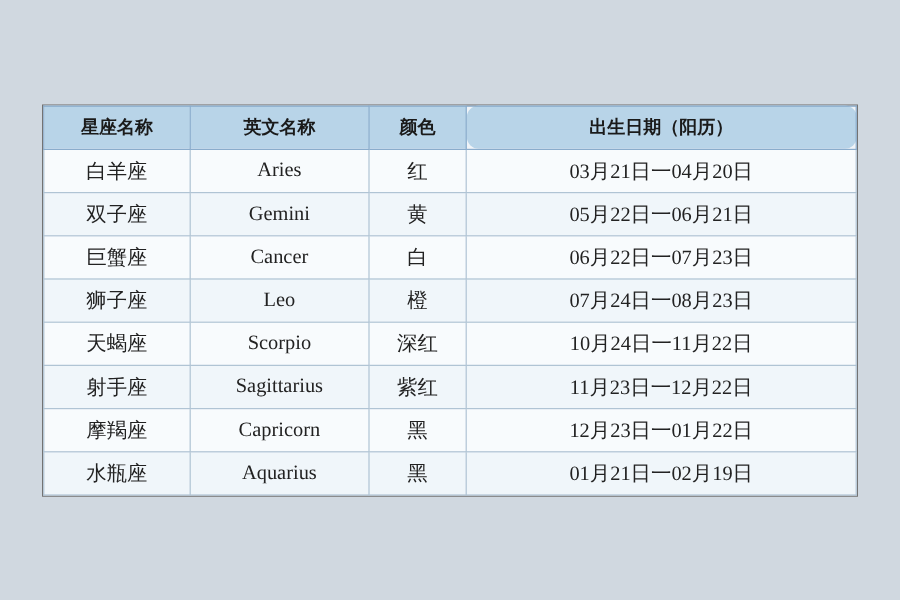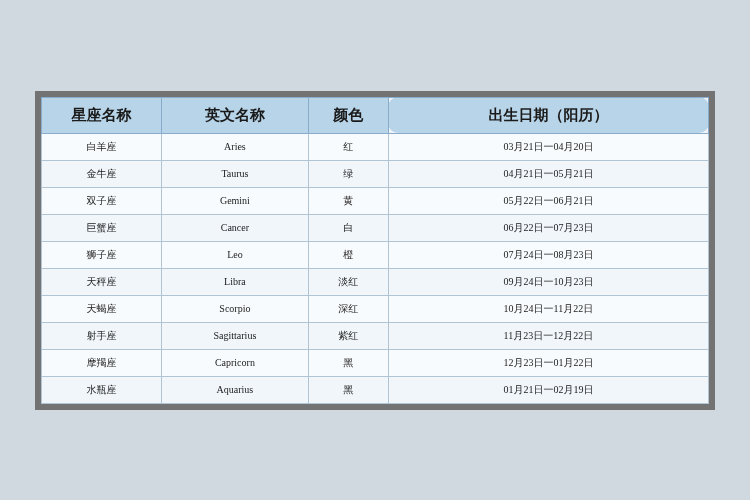--- a/index.html
+++ b/index.html
@@ -20,7 +20,7 @@
 
     .table-container {
       background-color: #f0f4f8;
-      border: 6px solid #737373;
+      border: 1px solid #737373;
       width: 680px;
     }
 

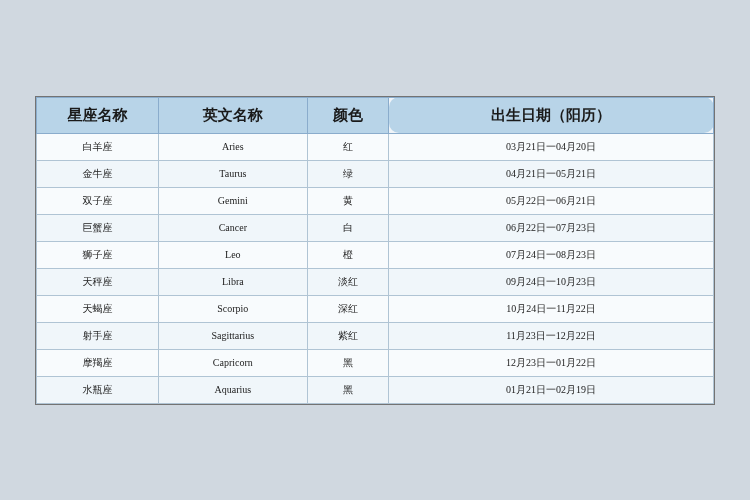--- a/index.html
+++ b/index.html
@@ -43,7 +43,7 @@
       text-align: center;
       padding: 6px 4px;
       border: 1px solid #b0c4d4;
-      font-size: 10px;
+      font-size: 17px;
       color: #222;
       background-color: #f8fbfd;
     }

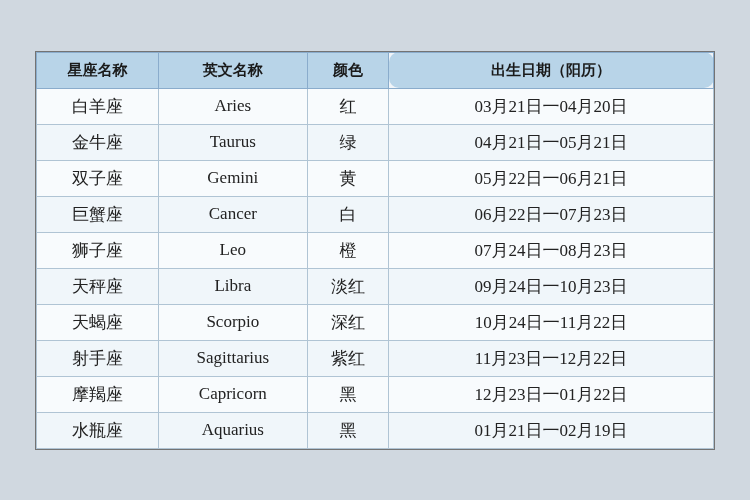--- a/index.html
+++ b/index.html
@@ -78,12 +78,6 @@
           <td>03月21日一04月20日</td>
         </tr>
         <tr>
-          <td>金牛座</td>
-          <td>Taurus</td>
-          <td>绿</td>
-          <td>04月21日一05月21日</td>
-        </tr>
-        <tr>
           <td>双子座</td>
           <td>Gemini</td>
           <td>黄</td>

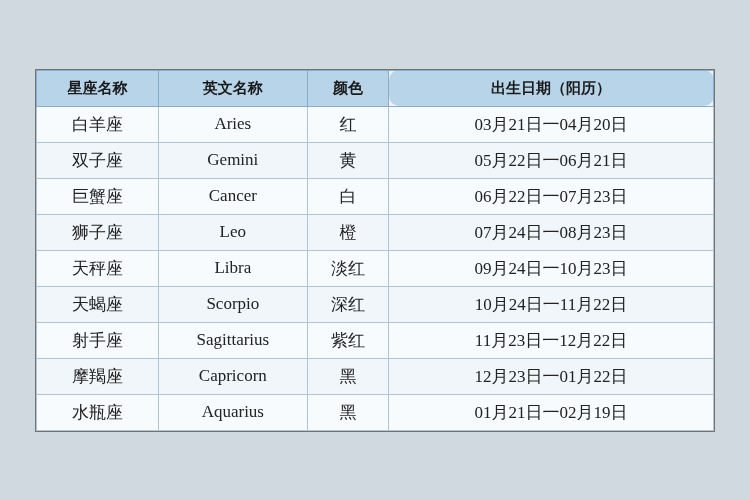--- a/index.html
+++ b/index.html
@@ -96,12 +96,6 @@
           <td>07月24日一08月23日</td>
         </tr>
         <tr>
-          <td>天秤座</td>
-          <td>Libra</td>
-          <td>淡红</td>
-          <td>09月24日一10月23日</td>
-        </tr>
-        <tr>
           <td>天蝎座</td>
           <td>Scorpio</td>
           <td>深红</td>

